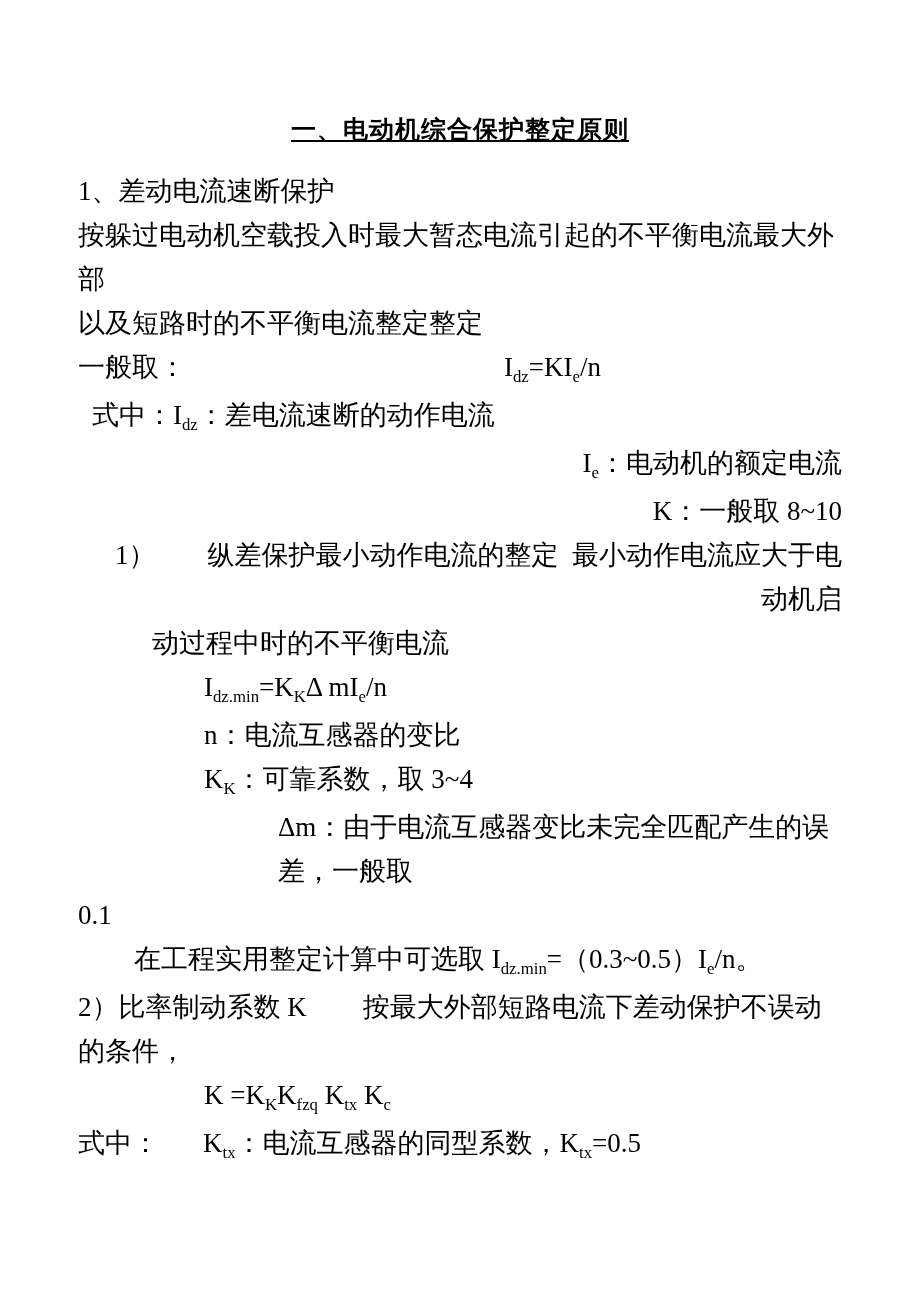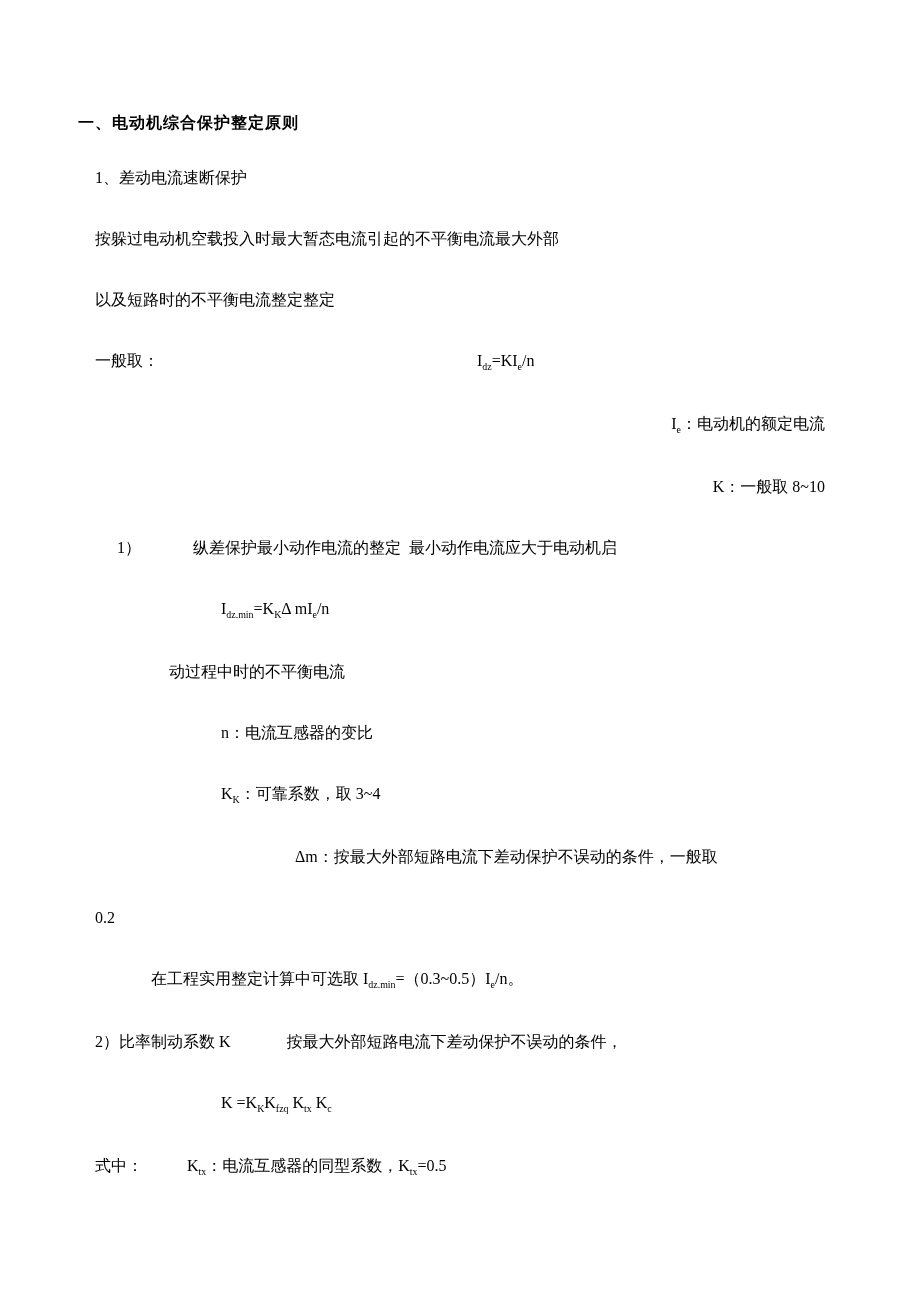--- a/index.html
+++ b/index.html
@@ -23,11 +23,13 @@
     padding: 112px 78px 0 78px;
   }
   .doc-title {
-    font-size: 16px;
+    text-align: center;
+    font-size: 25px;
     font-weight: bold;
     letter-spacing: 1px;
     margin: 0 0 22px 0;
     line-height: 1.4;
+    text-decoration: underline;
   }
   p.line {
     margin: 17px;

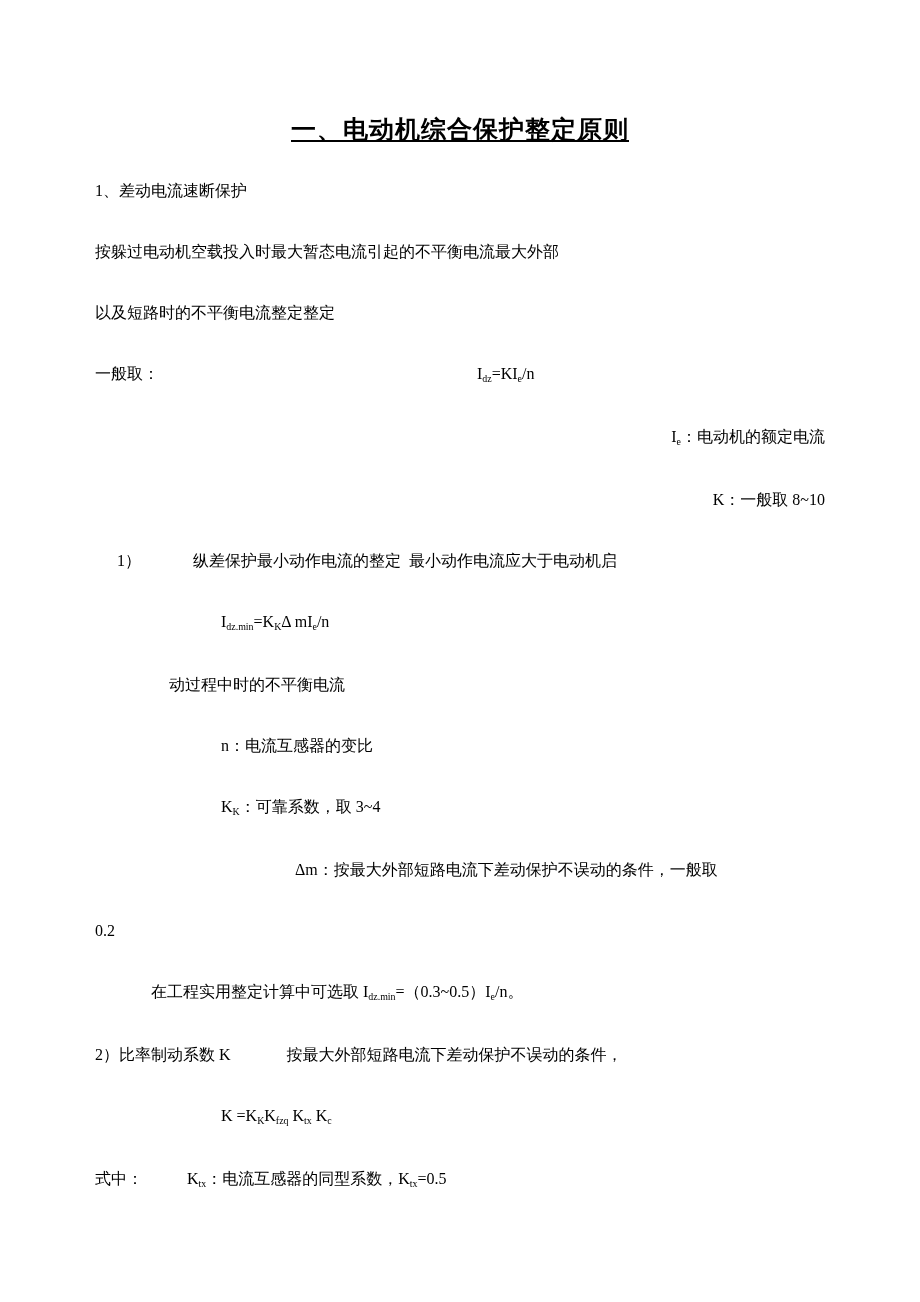--- a/index.html
+++ b/index.html
@@ -32,8 +32,8 @@
     text-decoration: underline;
   }
   p.line {
-    margin: 17px;
-    font-size: 16px;
+    margin: 0;
+    font-size: 27px;
     line-height: 44px;
     white-space: pre-wrap;
   }

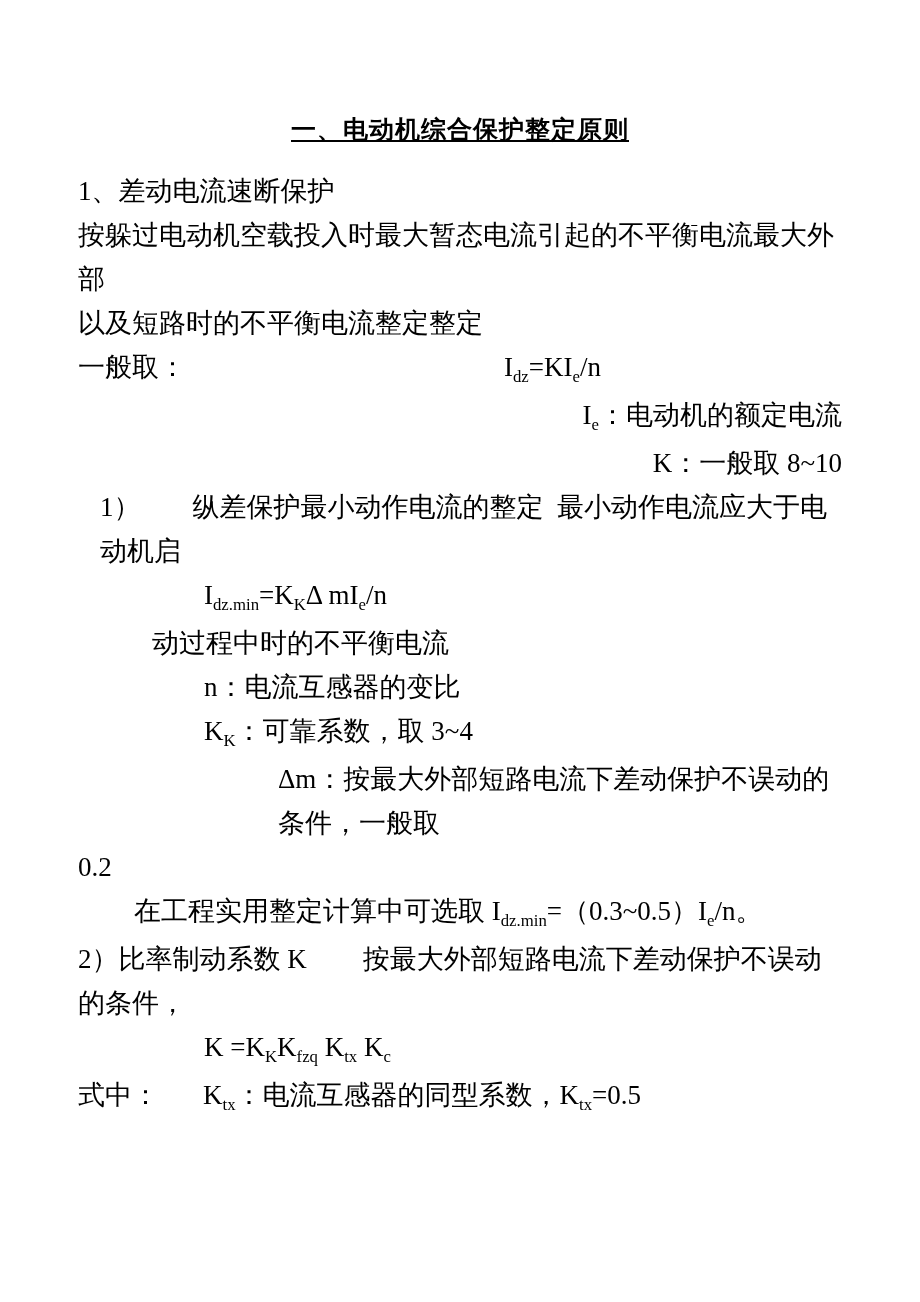--- a/index.html
+++ b/index.html
@@ -78,6 +78,7 @@
 
   <p class="line"><span>一般取：</span><span class="formula-1" style="display:inline-block"><span>I</span><sub>dz</sub><span>=KI</span><sub>e</sub><span>/n</span></span></p>
 
+  <p class="line indent-1"><span>式中：I</span><sub>dz</sub><span>：差电流速断的动作电流</span></p>
 
   <p class="line indent-4"><span>I</span><sub>e</sub><span>：电动机的额定电流</span></p>
 

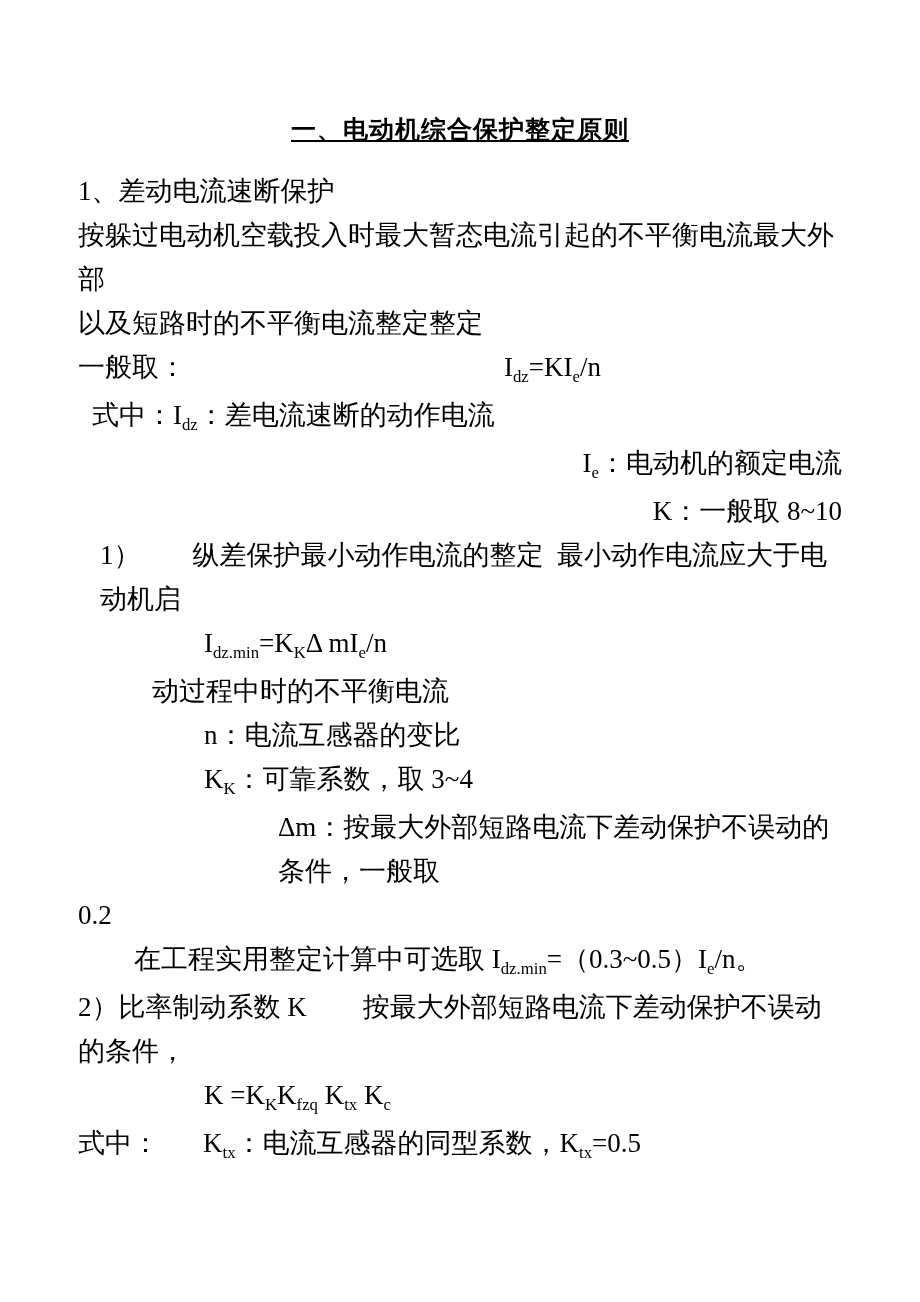--- a/index.html
+++ b/index.html
@@ -43,6 +43,7 @@
   .hang {
     padding-left: 22px;
     text-indent: 0;
+    text-align: right;
   }
   .hang-body {
     padding-left: 74px;

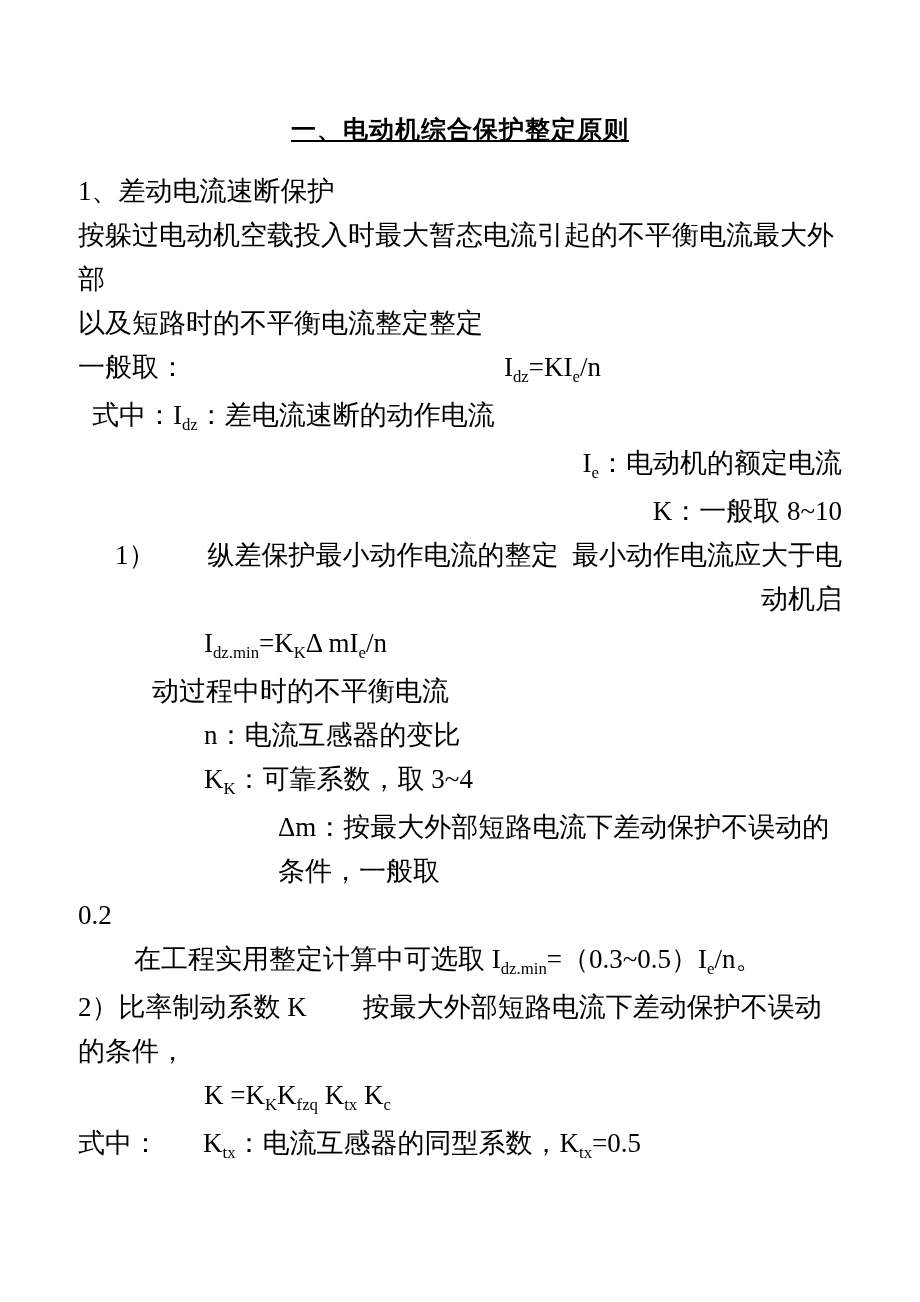--- a/index.html
+++ b/index.html
@@ -88,9 +88,9 @@
 
   <p class="line hang"><span>1）</span><span style="display:inline-block;width:52px"></span><span>纵差保护最小动作电流的整定  最小动作电流应大于电动机启</span></p>
 
+  <p class="line hang-body"><span>动过程中时的不平衡电流</span></p>
+
   <p class="line formula-2"><span>I</span><sub>dz.min</sub><span>=K</span><sub>K</sub><span>Δ mI</span><sub>e</sub><span>/n</span></p>
-
-  <p class="line hang-body"><span>动过程中时的不平衡电流</span></p>
 
 
   <p class="line formula-2"><span>n：电流互感器的变比</span></p>

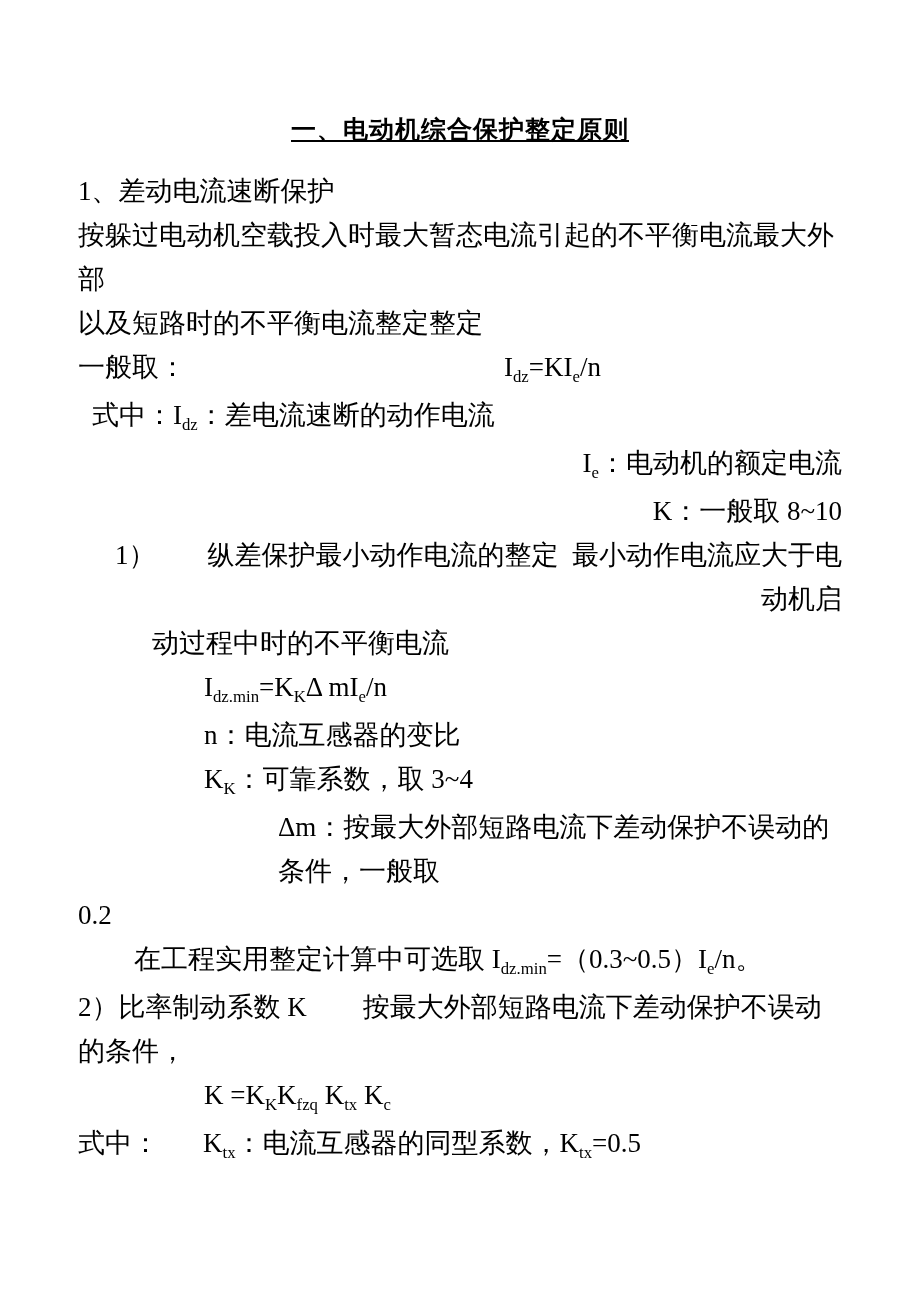--- a/index.html
+++ b/index.html
@@ -97,7 +97,7 @@
 
   <p class="line formula-2"><span>K</span><sub>K</sub><span>：可靠系数，取 3~4</span></p>
 
-  <p class="line formula-3"><span>Δm：按最大外部短路电流下差动保护不误动的条件，一般取</span></p>
+  <p class="line formula-3"><span>Δm：由于电流互感器变比未完全匹配产生的误差，一般取</span></p>
 
   <p class="line"><span>0.2</span></p>
 

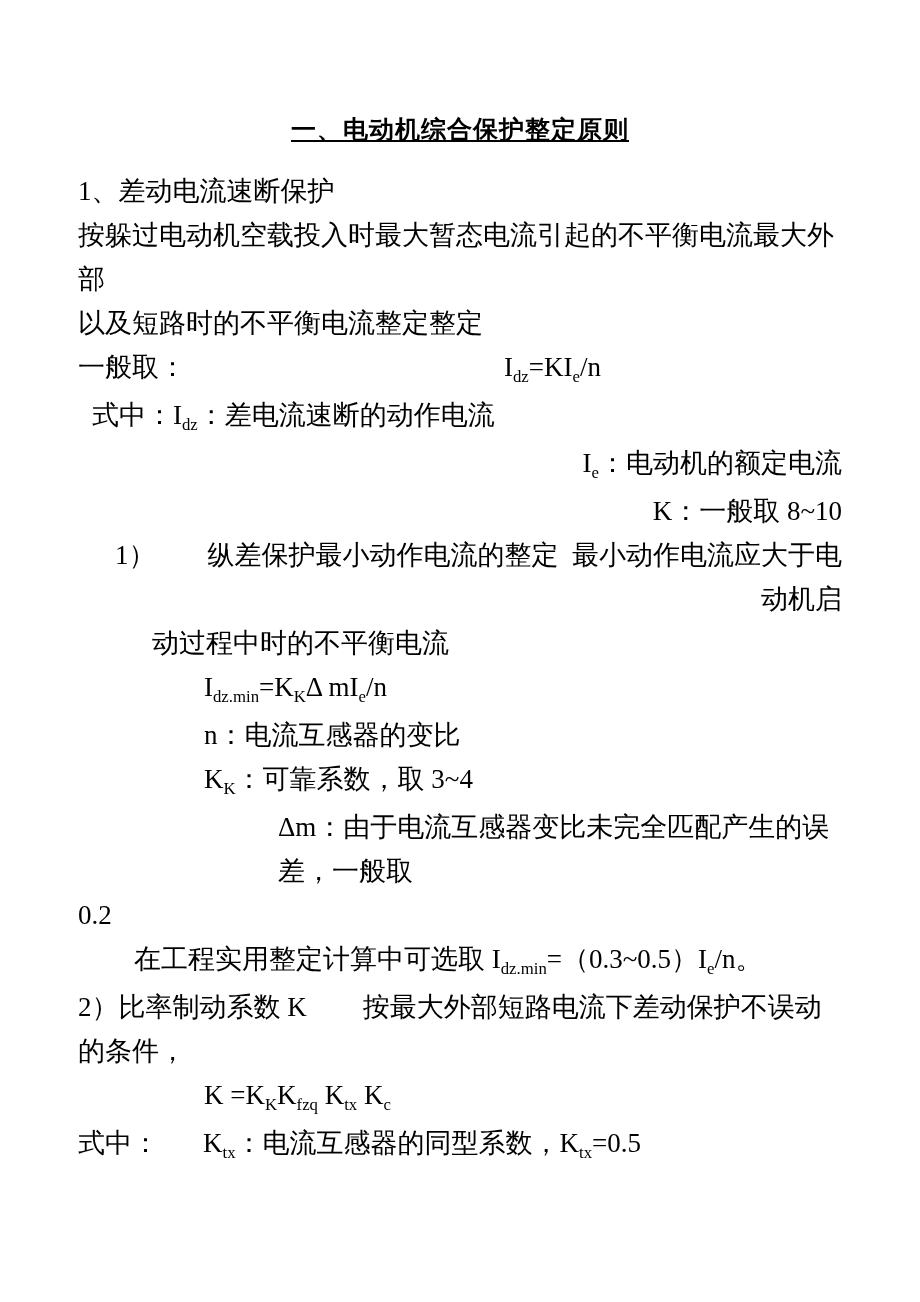--- a/index.html
+++ b/index.html
@@ -99,7 +99,7 @@
 
   <p class="line formula-3"><span>Δm：由于电流互感器变比未完全匹配产生的误差，一般取</span></p>
 
-  <p class="line"><span>0.2</span></p>
+  <p class="line"><span>0.1</span></p>
 
   <p class="line indent-2"><span>在工程实用整定计算中可选取 I</span><sub>dz.min</sub><span>=（0.3~0.5）I</span><sub>e</sub><span>/n。</span></p>
 

